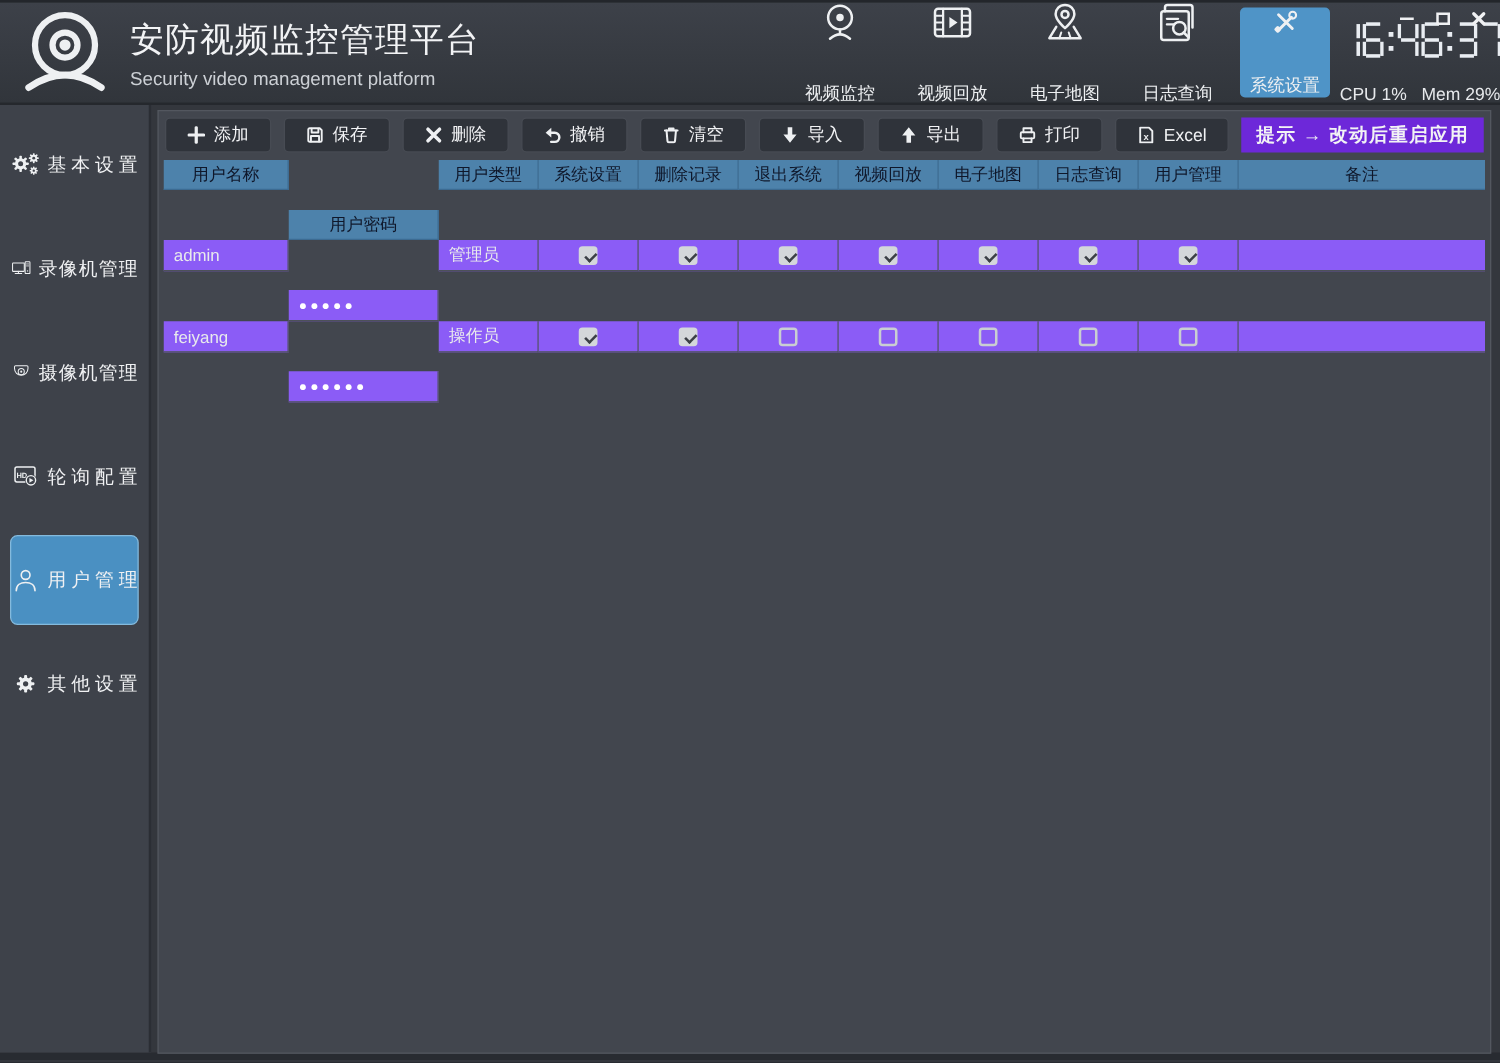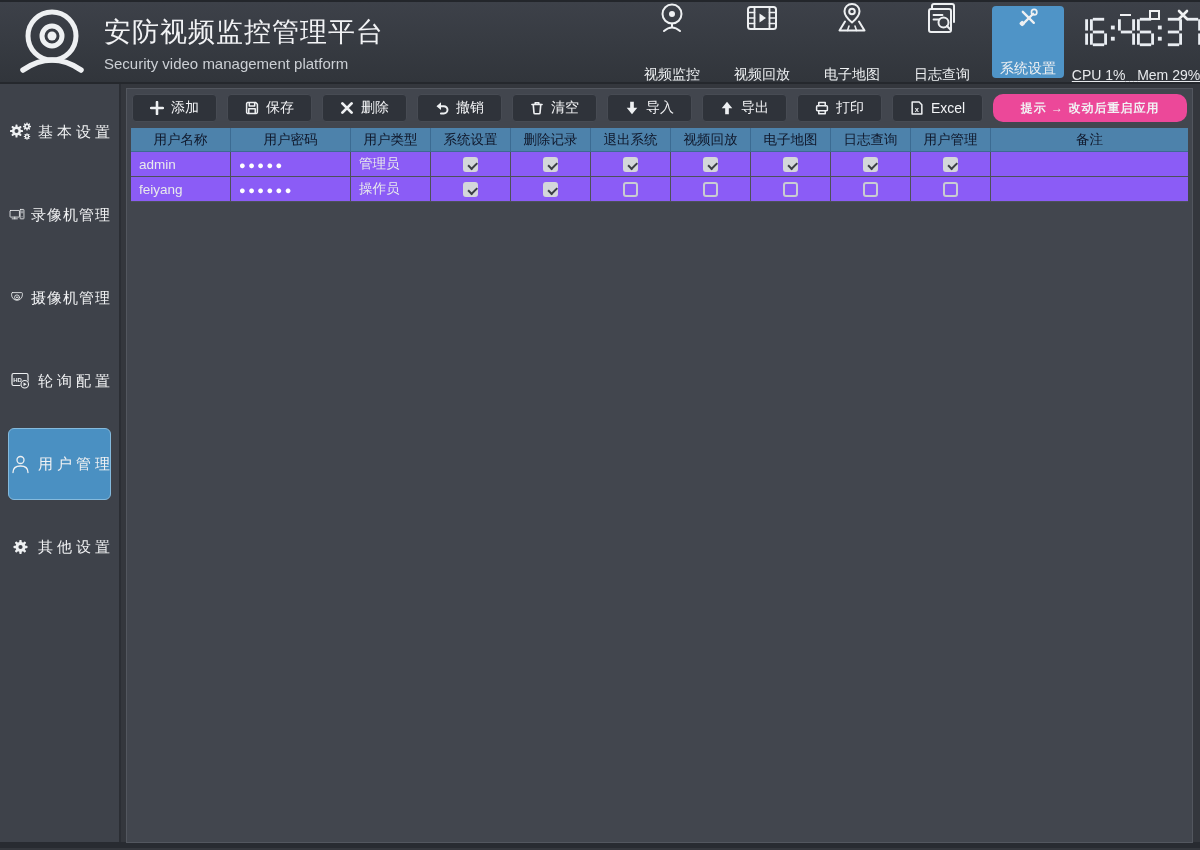--- a/index.html
+++ b/index.html
@@ -27,7 +27,7 @@
 
   .right-info { width:112px; margin-right:8px; display:flex; flex-direction:column; align-items:center; }
   .clock { display:flex; align-items:center; gap:2px; height:34px; margin-top:14px; }
-  .sysload { color:#e7e9ec; font-size:14px; margin-top:18px; white-space:nowrap;text-decoration:underline; }
+  .sysload { color:#e7e9ec; font-size:14px; margin-top:18px; white-space:nowrap; }
 
   .win-controls { position:absolute; top:6px; right:10px; display:flex; gap:15px; align-items:center; }
   .win-btn { width:14px; height:14px; display:flex; align-items:center; justify-content:center; cursor:pointer; }

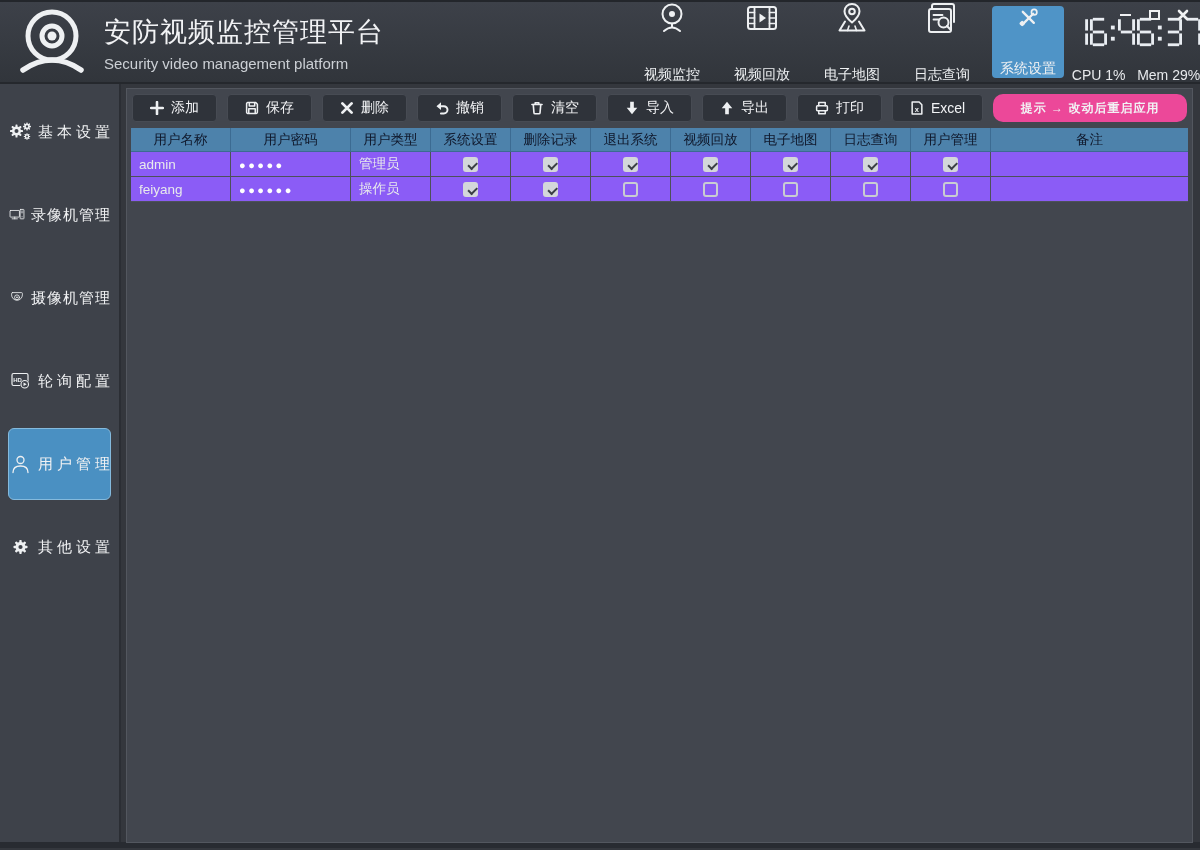--- a/index.html
+++ b/index.html
@@ -55,8 +55,8 @@
   .tbtn { height:28px; padding:0 17px; background:#2f333a; border:1px solid #474b53; border-radius:4px;
           color:#f2f3f5; font-size:14px; display:flex; align-items:center; gap:7px; cursor:pointer; white-space:nowrap; }
   .tbtn svg { width:14px; height:14px; }
-  .hint-bar { flex:1; height:28px; background:#ec4899; border-radius:10px; color:#f2f3f5;
-              font-size:12px; font-weight:bold; display:flex; align-items:center; justify-content:center; letter-spacing:1px; }
+  .hint-bar { flex:1; height:28px; background:#6d28d9; border-radius:0; color:#f2f3f5;
+              font-size:15px; font-weight:bold; display:flex; align-items:center; justify-content:center; letter-spacing:1px; }
 
   
   .grid { margin-top:1px; }

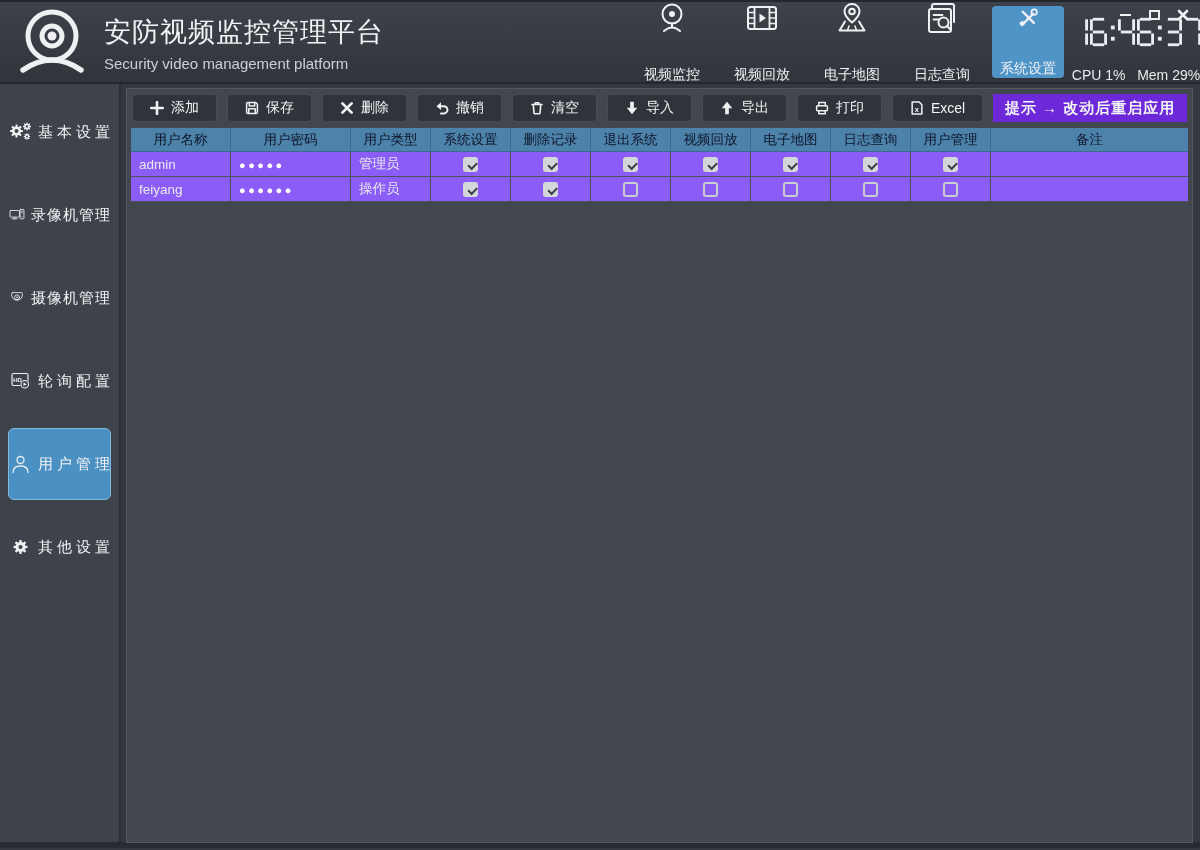--- a/index.html
+++ b/index.html
@@ -68,7 +68,7 @@
         display:flex; align-items:center; border-right:1px solid #4d5159; border-bottom:1px solid #4d5159; }
   .td.left { padding-left:8px; justify-content:flex-start; }
   .td.center { justify-content:center; }
-  .c0{width:100px;} .c1{width:120px;} .c2{width:80px;} .cp{width:80px;} .cnote{flex:1; border-right:none;}
+  .c0{width:100px;} .c1{width:120px;margin-top:40px;} .c2{width:80px;} .cp{width:80px;} .cnote{flex:1; border-right:none;}
   .pwd { font-size:11px; letter-spacing:2.5px; color:#fff; padding-top:2px; }
 
   .cb { width:15px; height:15px; border:2px solid #c9cdd2; border-radius:3px; position:relative; display:inline-block; }

